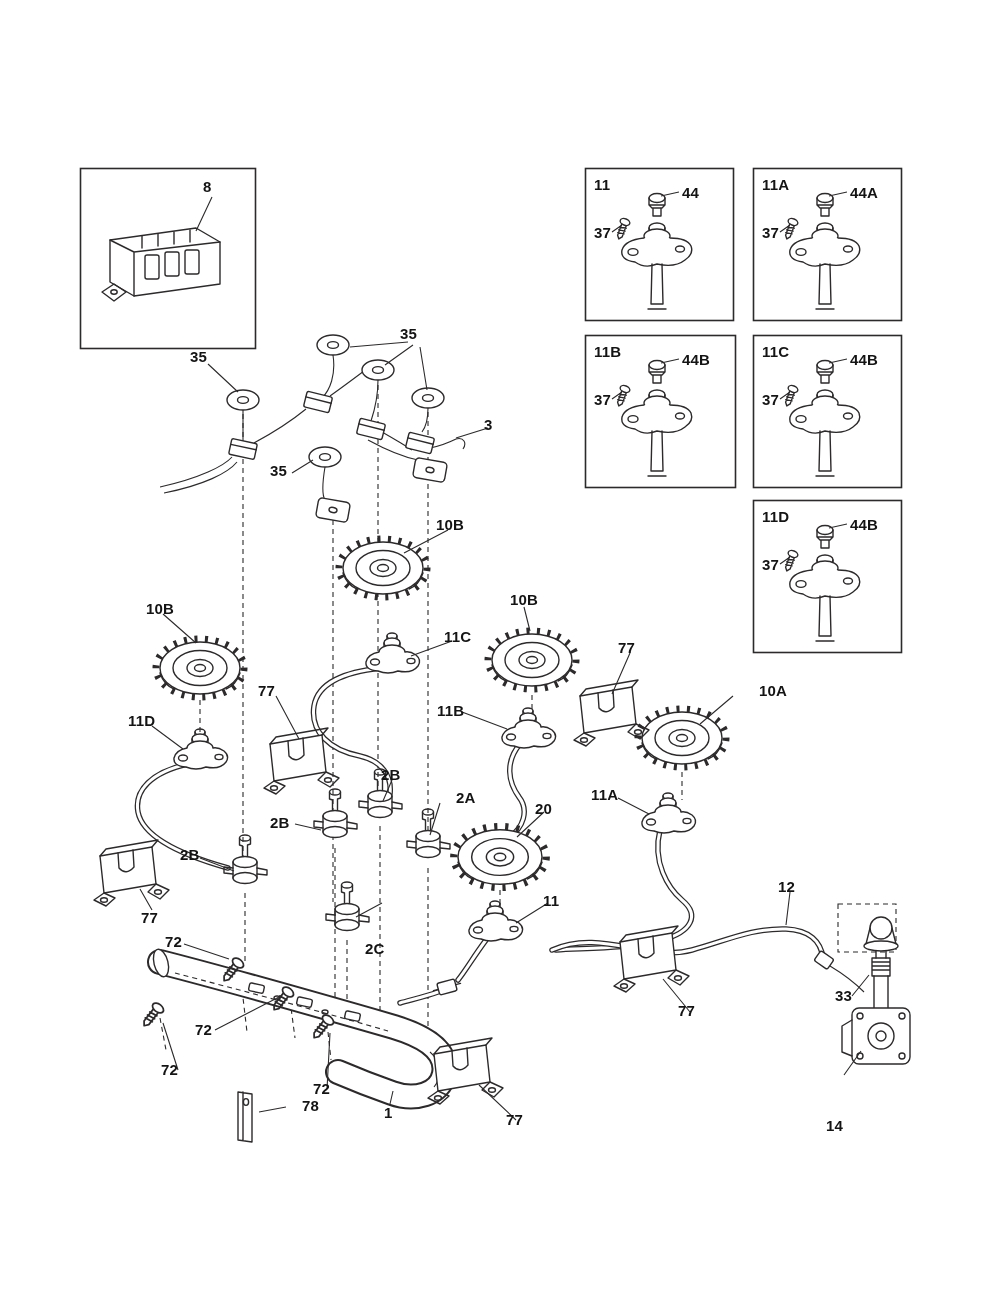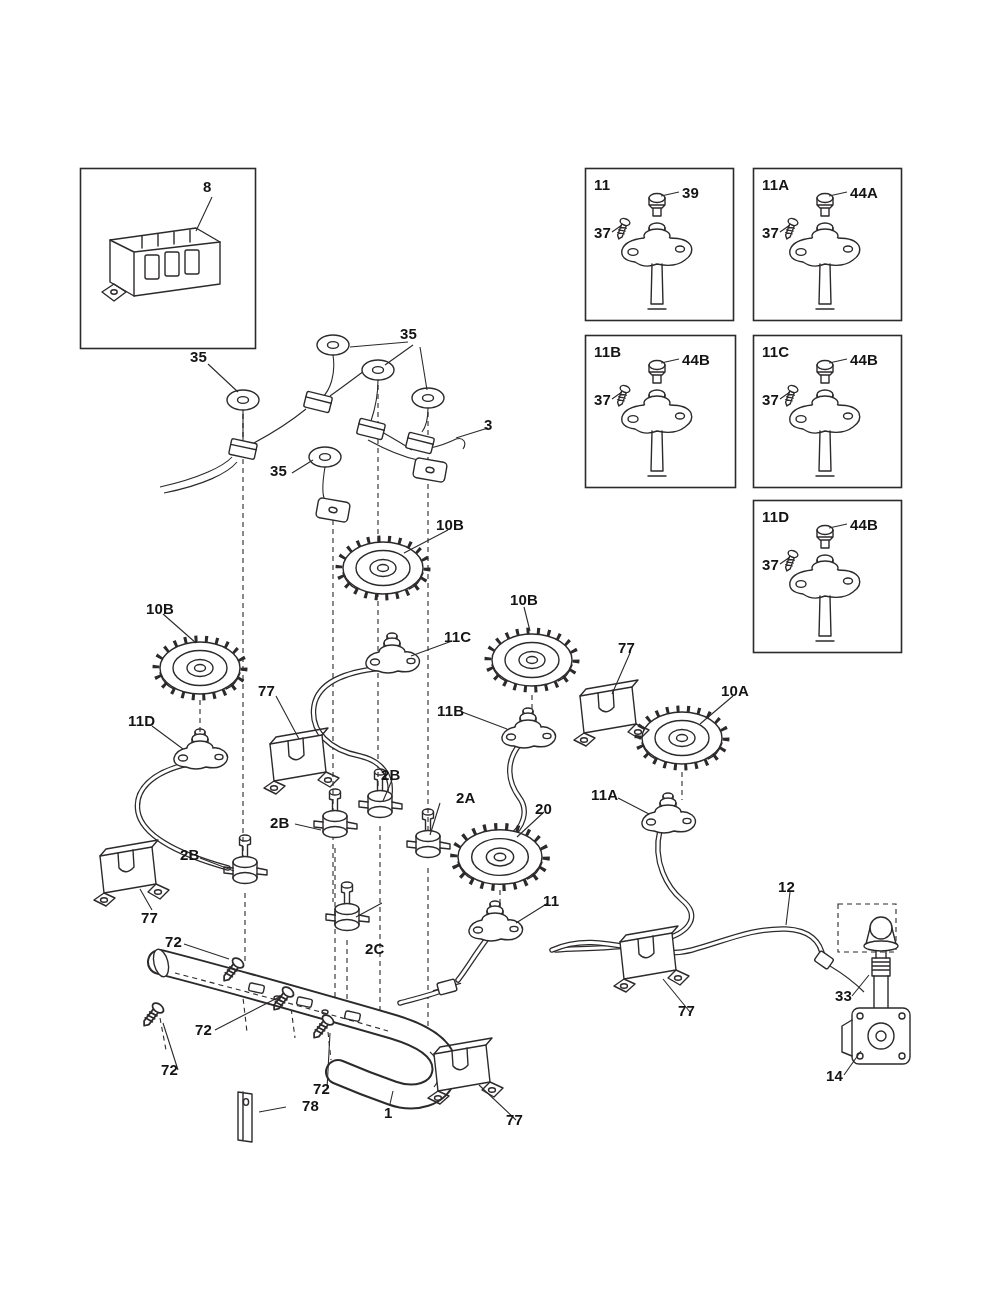--- a/index.html
+++ b/index.html
@@ -327,7 +327,7 @@
 <span class="lbl" style="left:506px;top:1111px">77</span>
 
 <span class="lbl" style="left:594px;top:176px">11</span>
-<span class="lbl" style="left:682px;top:184px">39</span>
+<span class="lbl" style="left:682px;top:184px">44</span>
 <span class="lbl" style="left:594px;top:224px">37</span>
 
 <span class="lbl" style="left:762px;top:176px">11A</span>

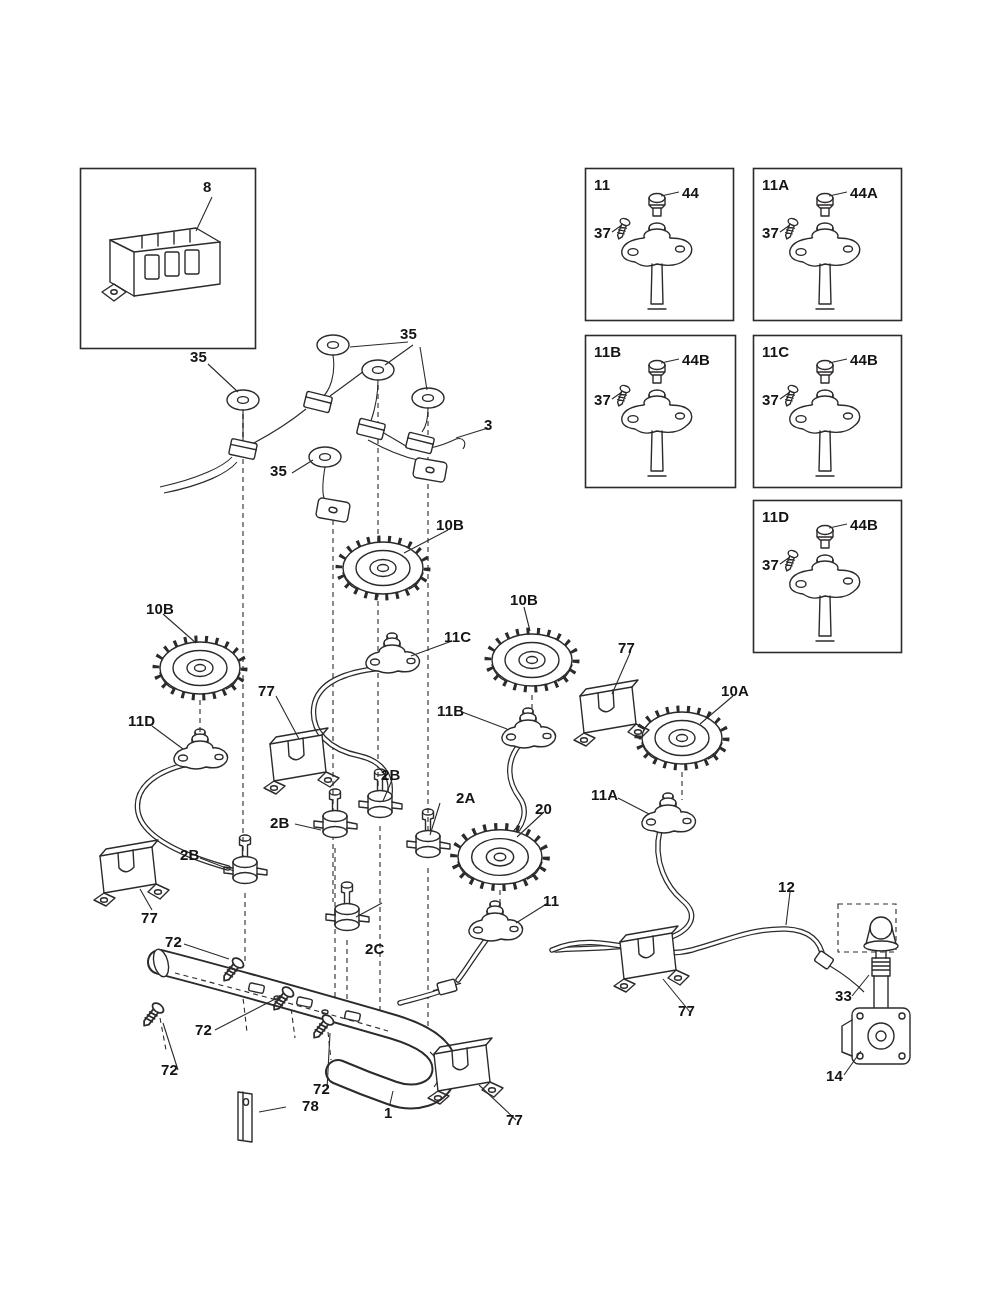--- a/index.html
+++ b/index.html
@@ -301,7 +301,7 @@
 <span class="lbl" style="left:444px;top:628px">11C</span>
 <span class="lbl" style="left:510px;top:591px">10B</span>
 <span class="lbl" style="left:618px;top:639px">77</span>
-<span class="lbl" style="left:721px;top:682px">10A</span>
+<span class="lbl" style="left:759px;top:682px">10A</span>
 <span class="lbl" style="left:437px;top:702px">11B</span>
 <span class="lbl" style="left:258px;top:682px">77</span>
 <span class="lbl" style="left:128px;top:712px">11D</span>

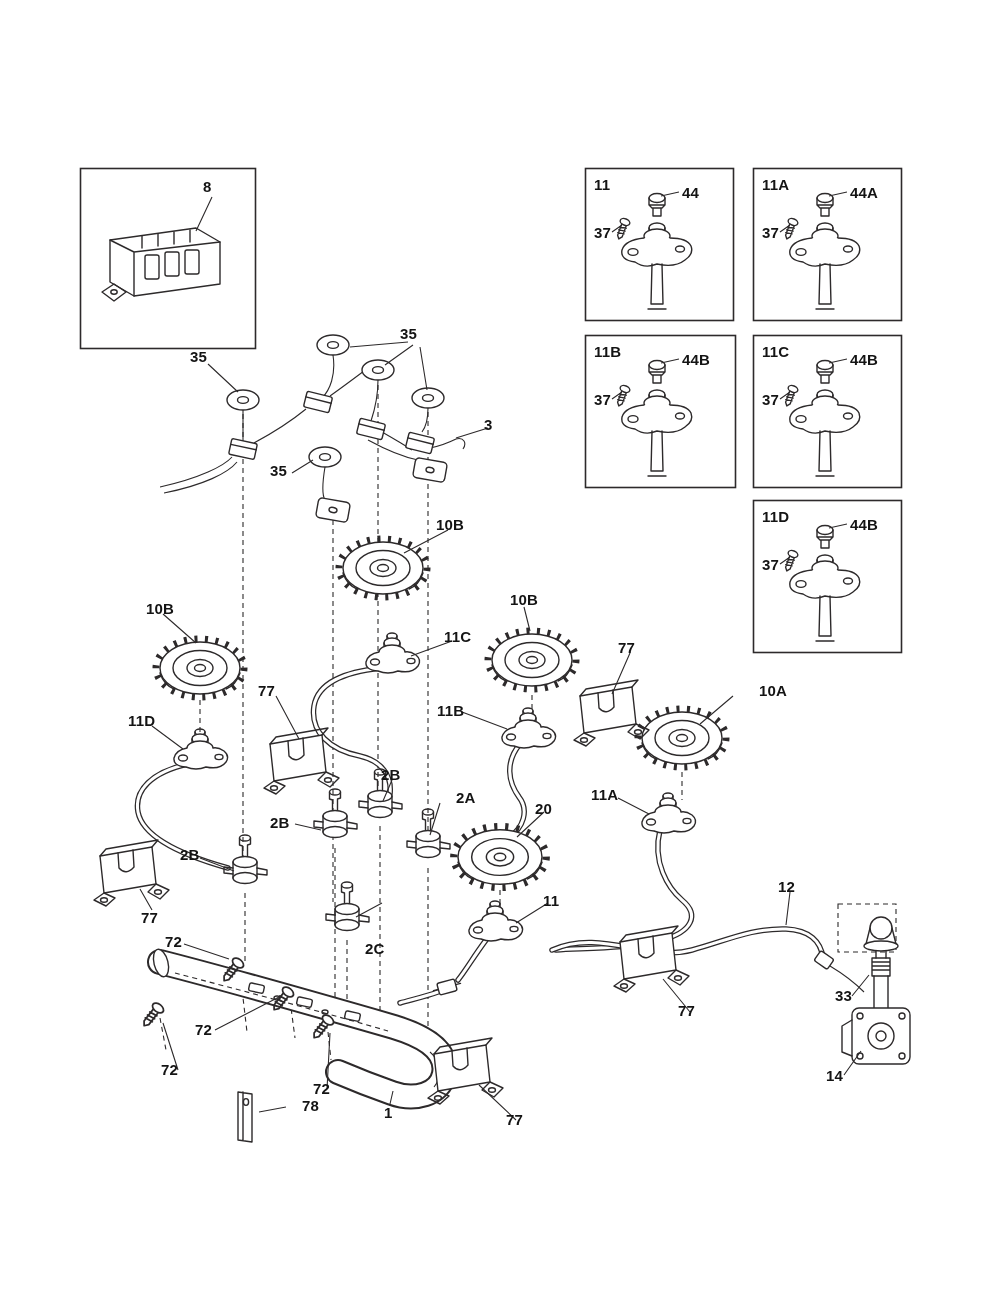--- a/index.html
+++ b/index.html
@@ -319,7 +319,7 @@
 <span class="lbl" style="left:835px;top:987px">33</span>
 <span class="lbl" style="left:195px;top:1021px">72</span>
 <span class="lbl" style="left:678px;top:1002px">77</span>
-<span class="lbl" style="left:826px;top:1067px">14</span>
+<span class="lbl" style="left:826px;top:1117px">14</span>
 <span class="lbl" style="left:161px;top:1061px">72</span>
 <span class="lbl" style="left:313px;top:1080px">72</span>
 <span class="lbl" style="left:302px;top:1097px">78</span>

